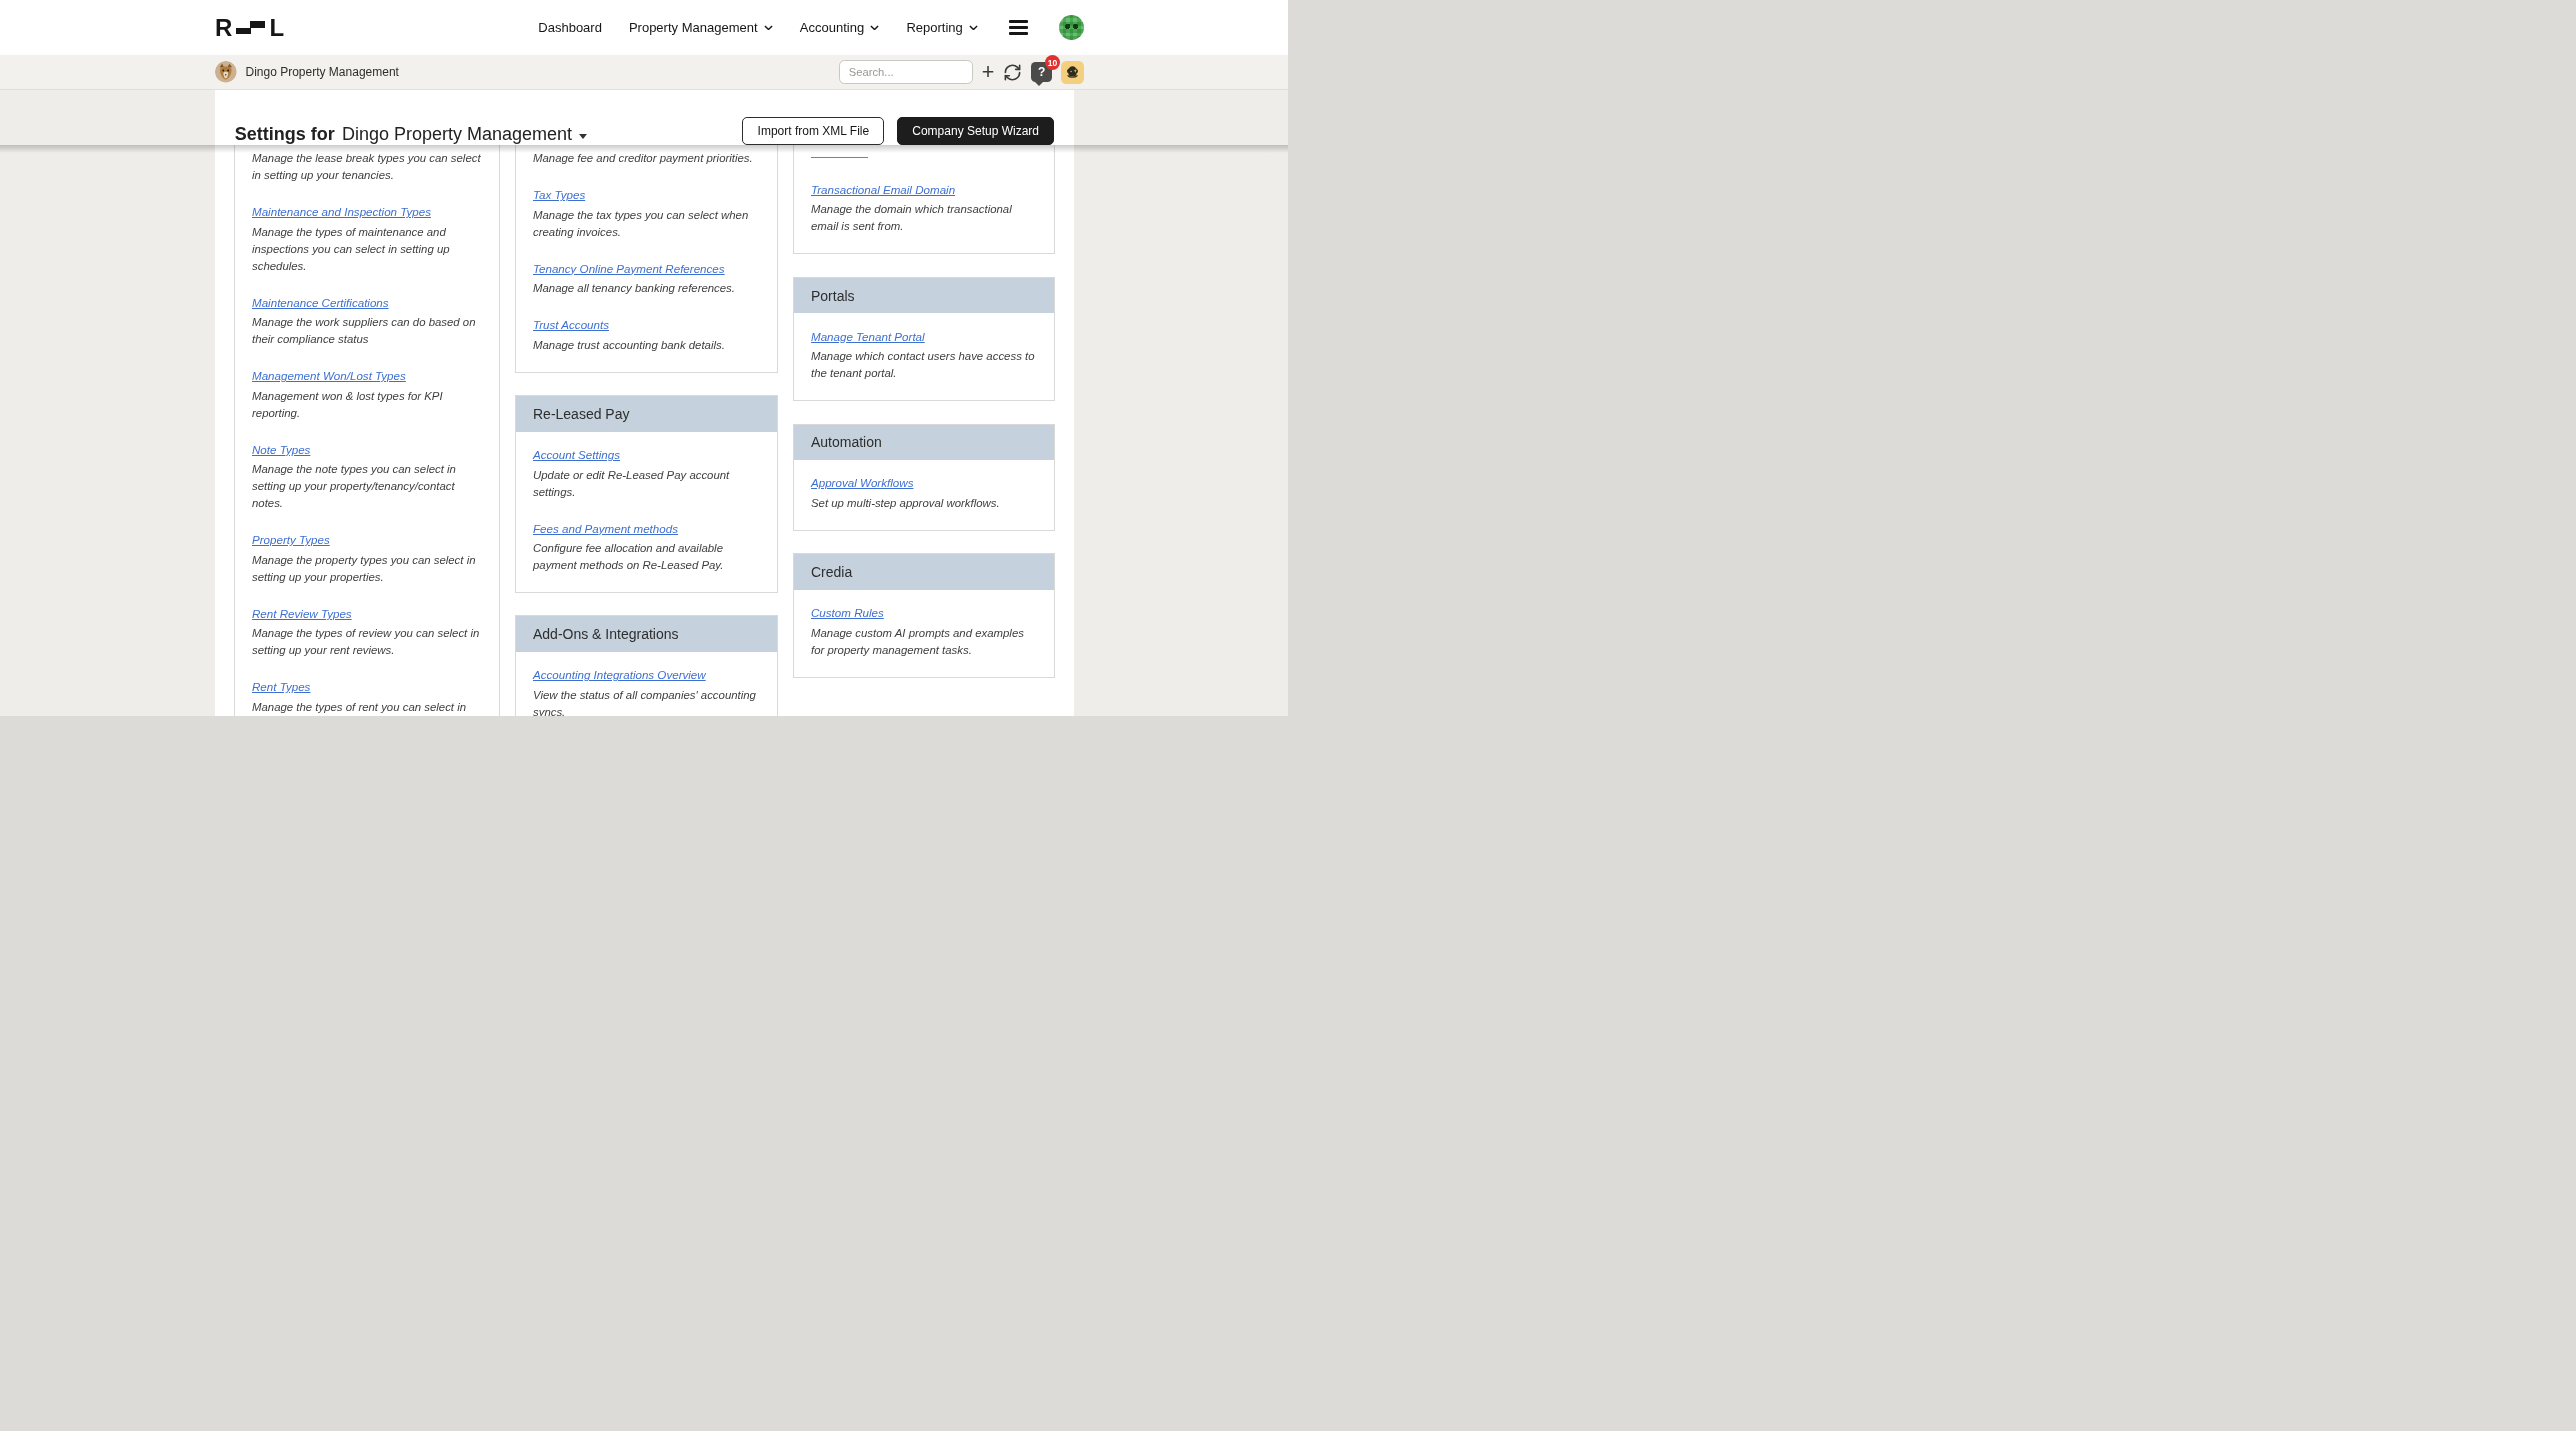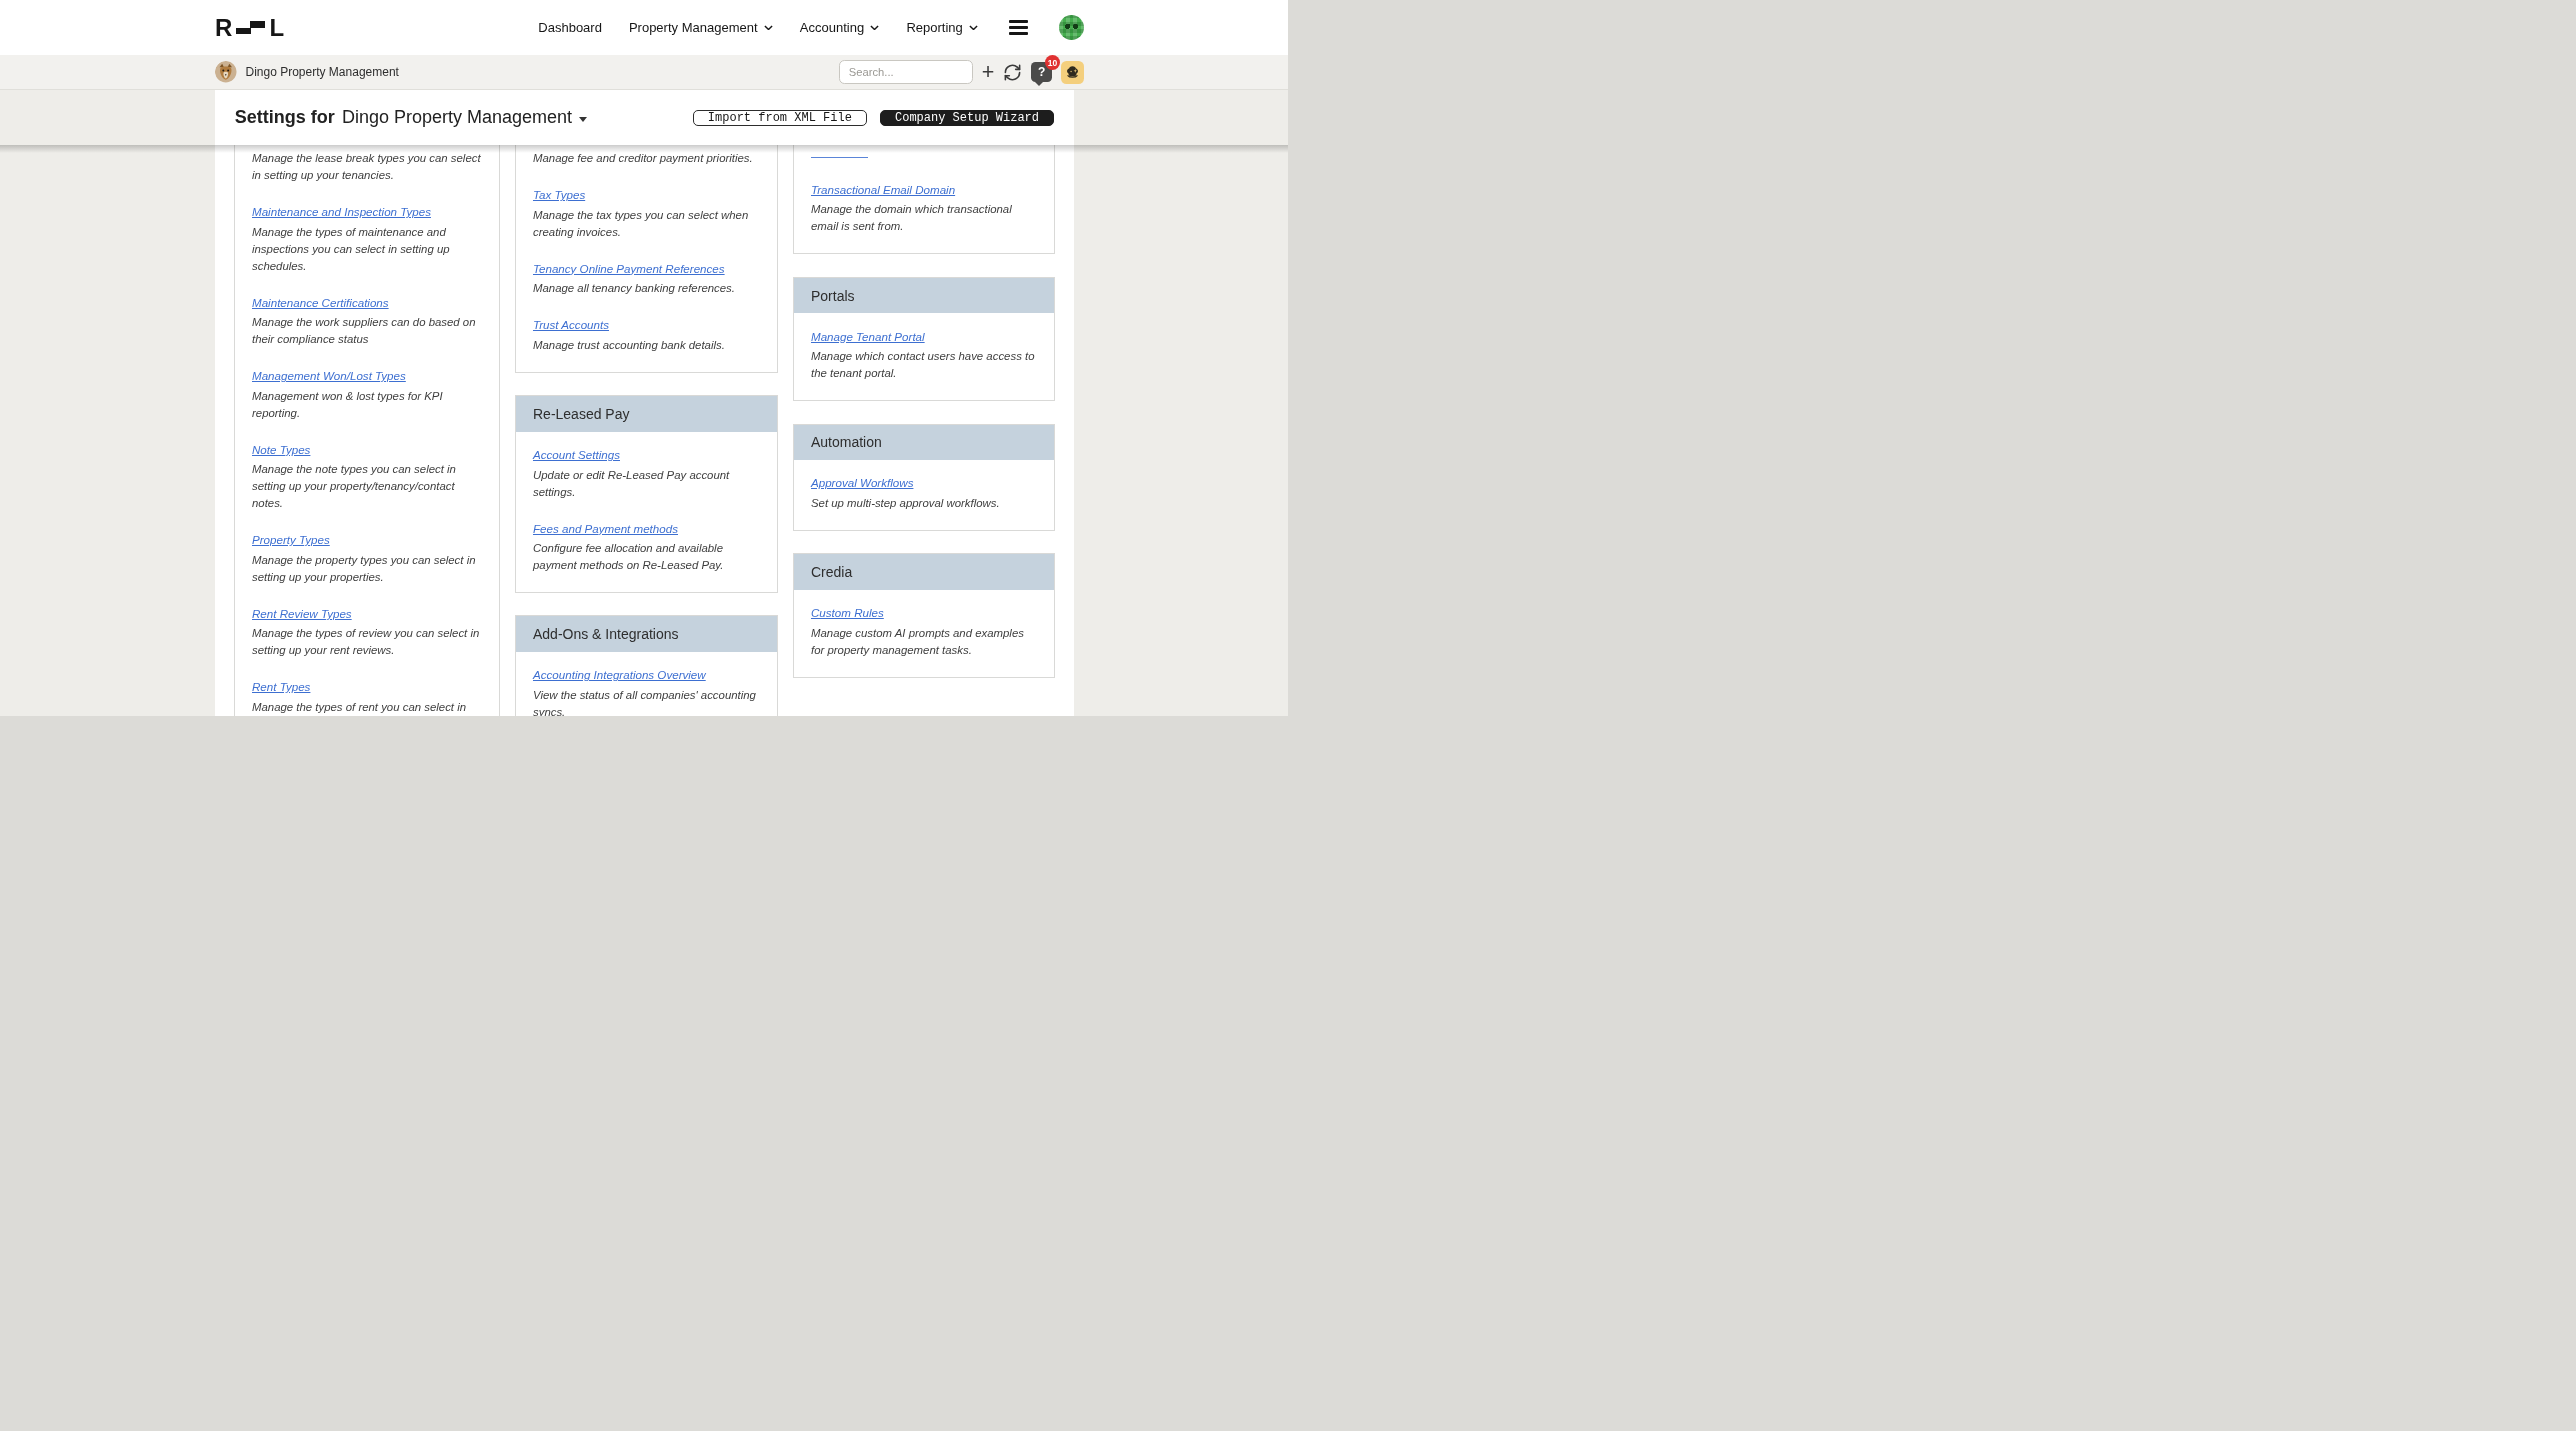--- a/index.html
+++ b/index.html
@@ -51,7 +51,7 @@
   
   .page{position:relative;height:626px;background:#eeede9;}
   .content{position:relative;width:859px;margin-left:215px;background:#fff;height:100%;}
-  .settings-header{height:55px;display:flex;align-items:center;justify-content:space-between;
+  .settings-header{height:55px;display:flex;align-items:flex-end;justify-content:space-between;
     padding:0 19.7px;box-sizing:border-box;background:#fff;position:relative;z-index:3;}
   .title{display:flex;align-items:center;gap:7.2px;}
   .title .t-bold{font-size:18px;font-weight:bold;color:#222;}

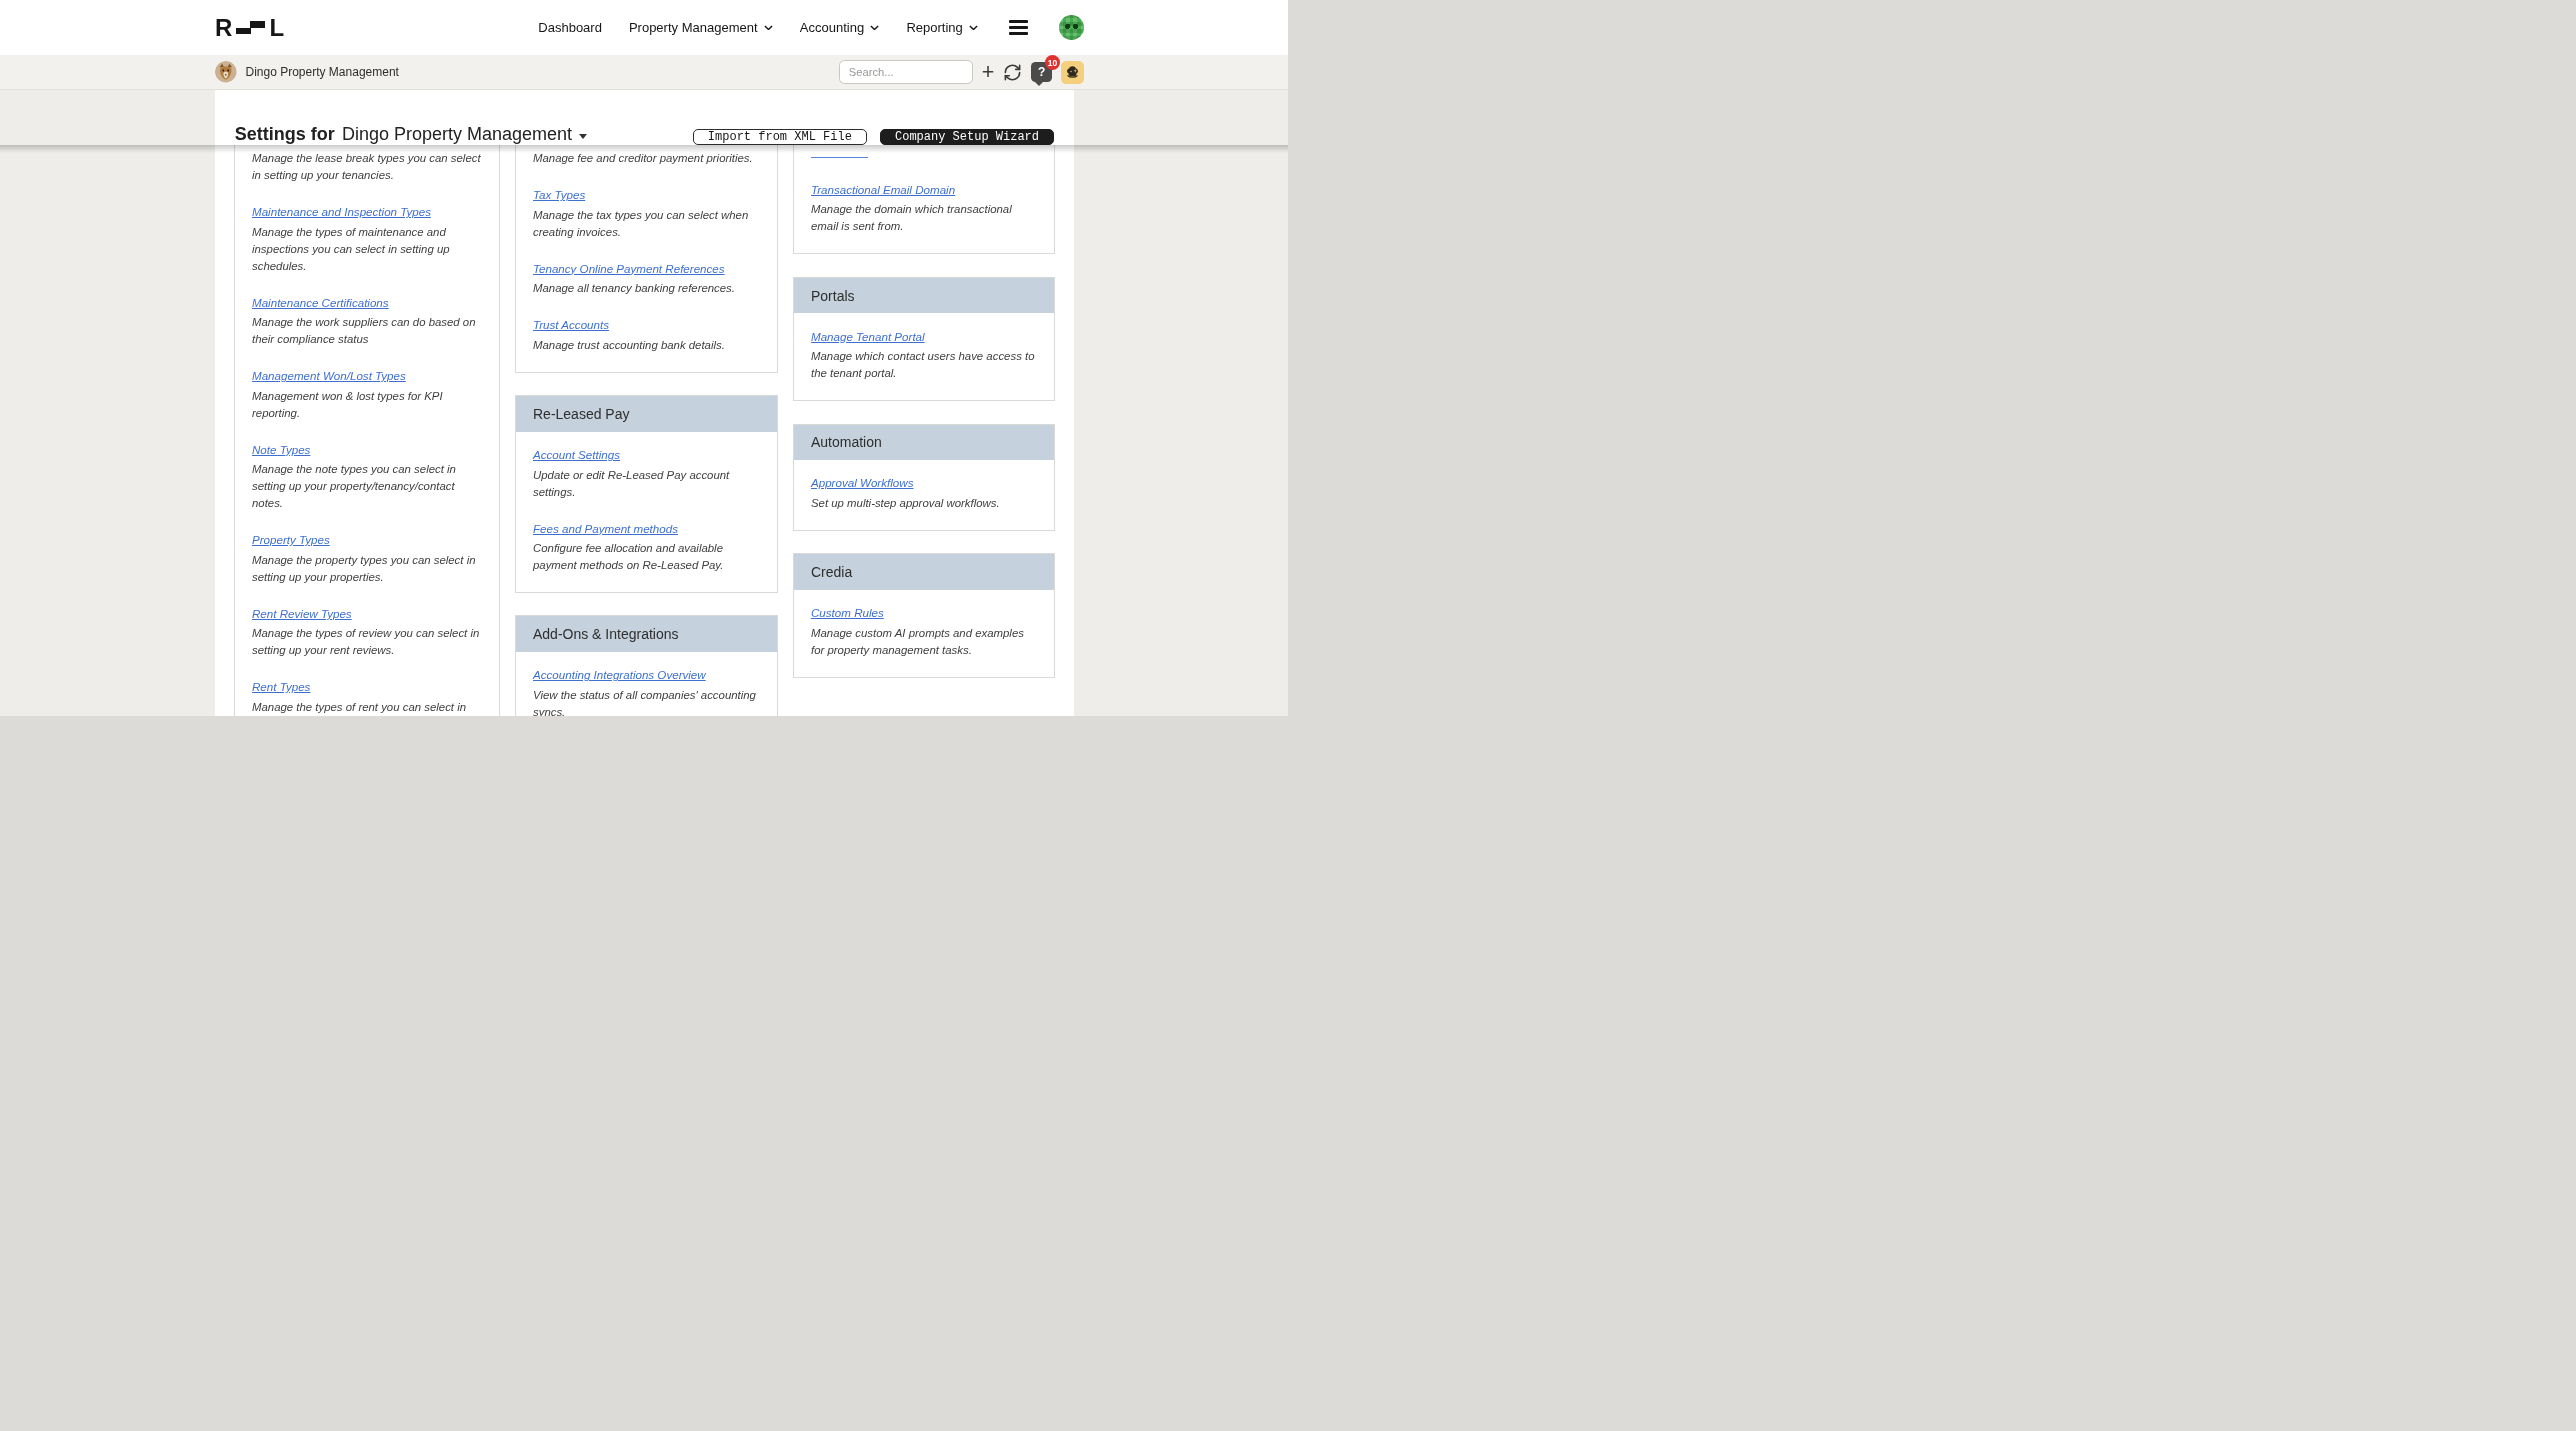--- a/index.html
+++ b/index.html
@@ -59,8 +59,8 @@
   .title .t-caret{width:0;height:0;border-left:4.5px solid transparent;border-right:4.5px solid transparent;
     border-top:5.4px solid #333;margin-top:3.6px;cursor:pointer;}
   .header-buttons{display:flex;align-items:center;gap:12.5px;}
-  .btn{height:16px;border-radius:5px;font-size:12px;display:flex;align-items:center;
-    padding:0 14.3px;cursor:pointer;box-sizing:border-box;font-family:Liberation Mono, monospace;}
+  .btn{height:28px;border-radius:5px;font-size:12px;display:flex;align-items:center;
+    padding:0 14.3px;cursor:pointer;box-sizing:border-box;font-family:Liberation Sans, sans-serif;}
   .btn-outline{background:#fff;border:0.9px solid #2d2d2d;color:#161616;}
   .btn-dark{background:#1d1d1d;border:0.9px solid #1d1d1d;color:#fff;}
   .shadow-line{position:absolute;left:0;right:0;top:144px;height:8px;z-index:4;pointer-events:none;

